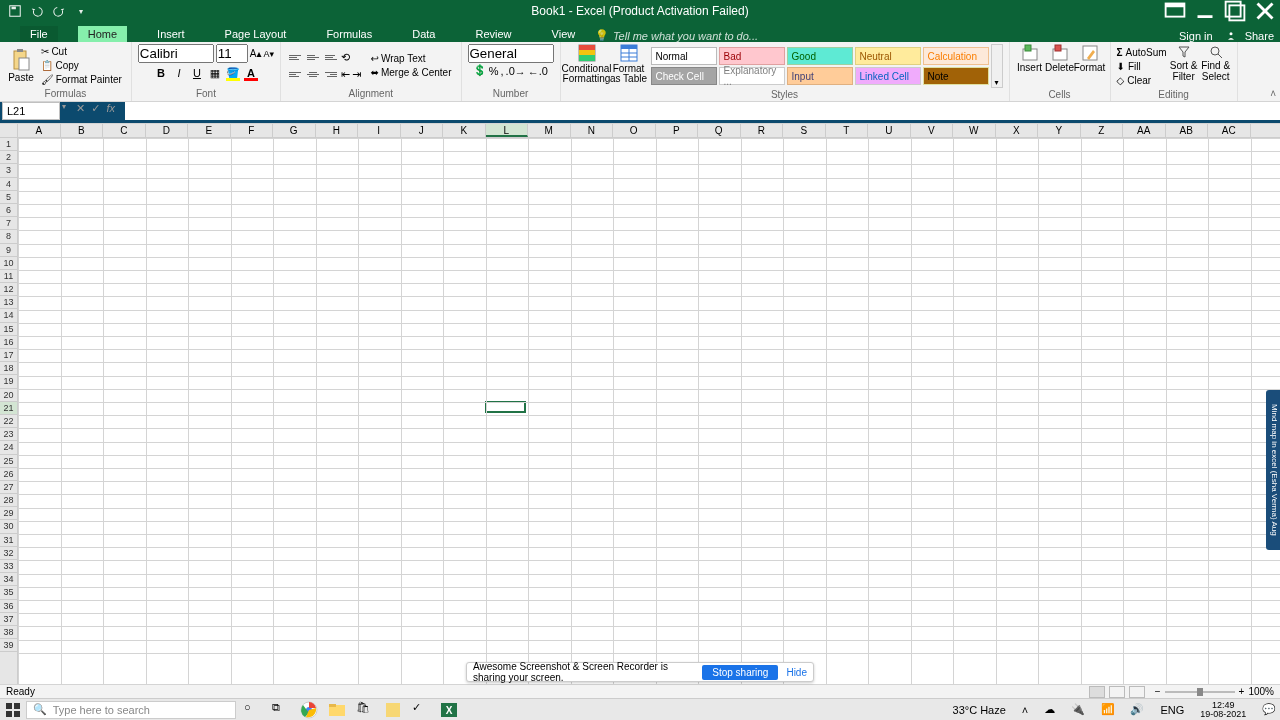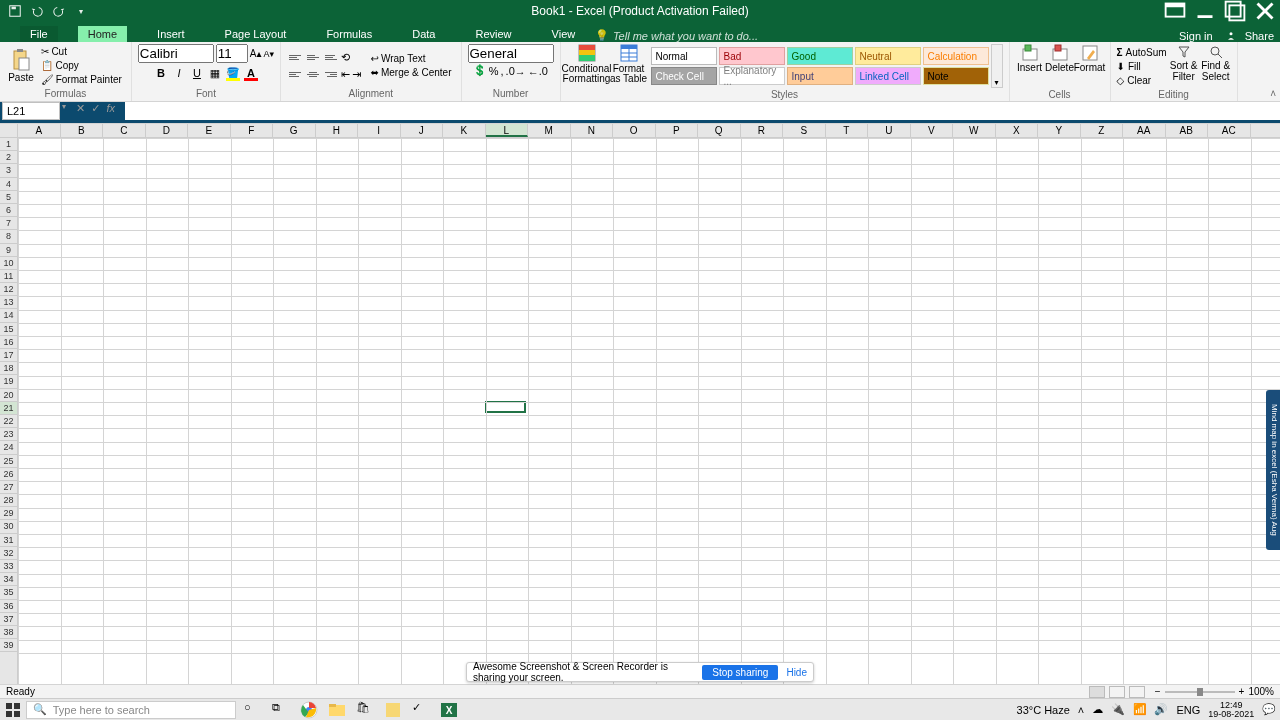--- a/index.html
+++ b/index.html
@@ -110,7 +110,7 @@
 .taskbar .search { width: 210px; height: 18px; background: #fff; border: 1px solid #ccc; display: flex; align-items: center; padding: 0 6px; gap: 6px; }
 .taskbar .tb-icons { display: flex; gap: 10px; margin-left: 8px; align-items: center; }
 .taskbar .tb-icons span { width: 18px; height: 18px; }
-.taskbar .tray { position: absolute; right: 4px; display: flex; align-items: center; gap: 8px; }
+.taskbar .tray { position: absolute; right: 4px; display: flex; align-items: center; gap: 16px; }
 .taskbar .clock { display: flex; flex-direction: column; align-items: center; font-size: 9px; line-height: 1; }
 
 

